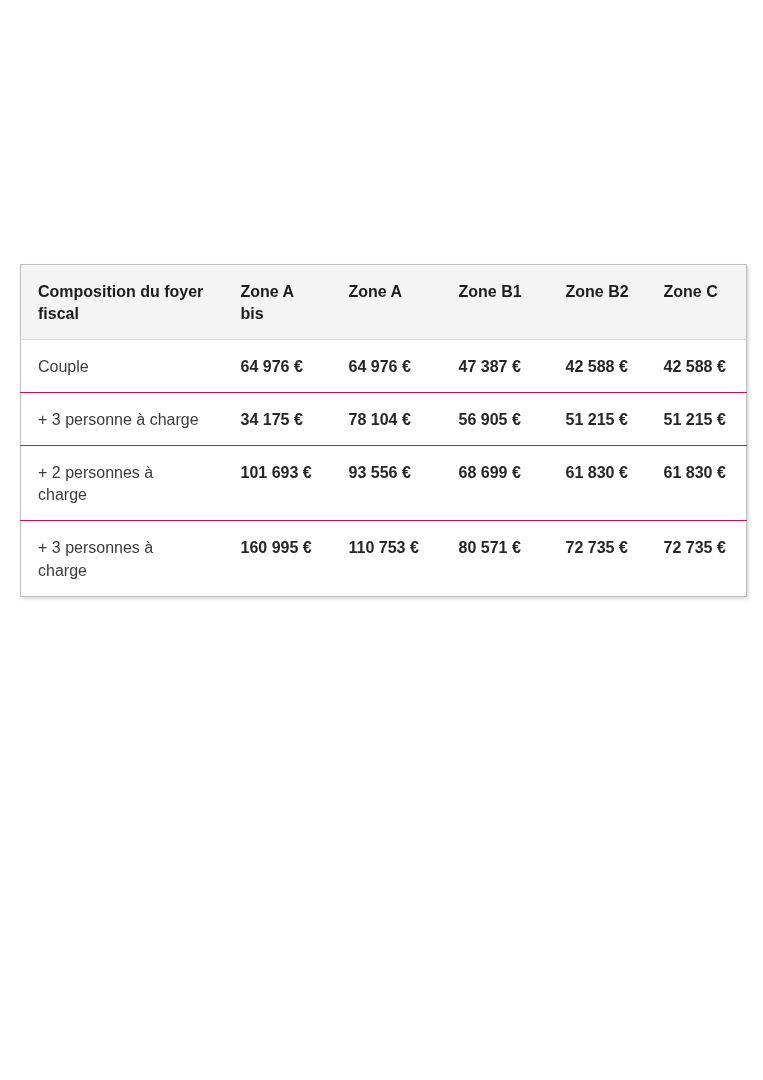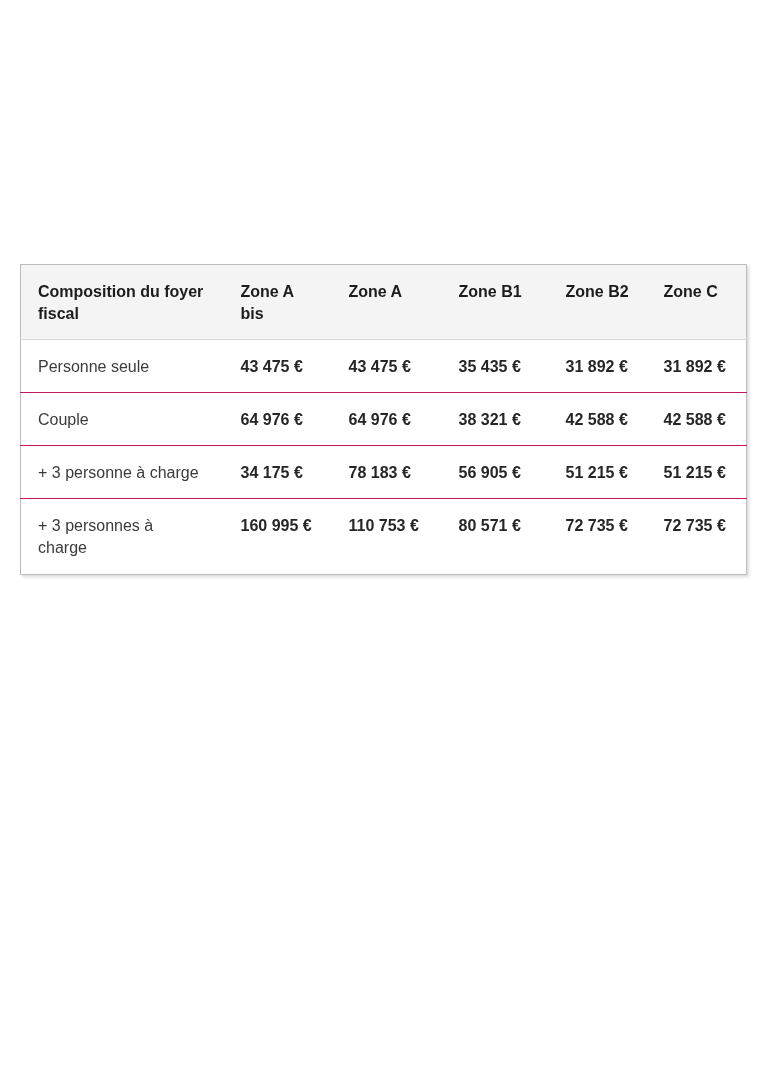--- a/index.html
+++ b/index.html
@@ -82,14 +82,6 @@
     </thead>
     <tbody>
       <tr>
-        <td class="row-label">Personne seule</td>
-        <td class="value">43 475 €</td>
-        <td class="value">43 475 €</td>
-        <td class="value">35 435 €</td>
-        <td class="value">31 892 €</td>
-        <td class="value">31 892 €</td>
-      </tr>
-      <tr>
         <td class="row-label">Couple</td>
         <td class="value">64 976 €</td>
         <td class="value">64 976 €</td>

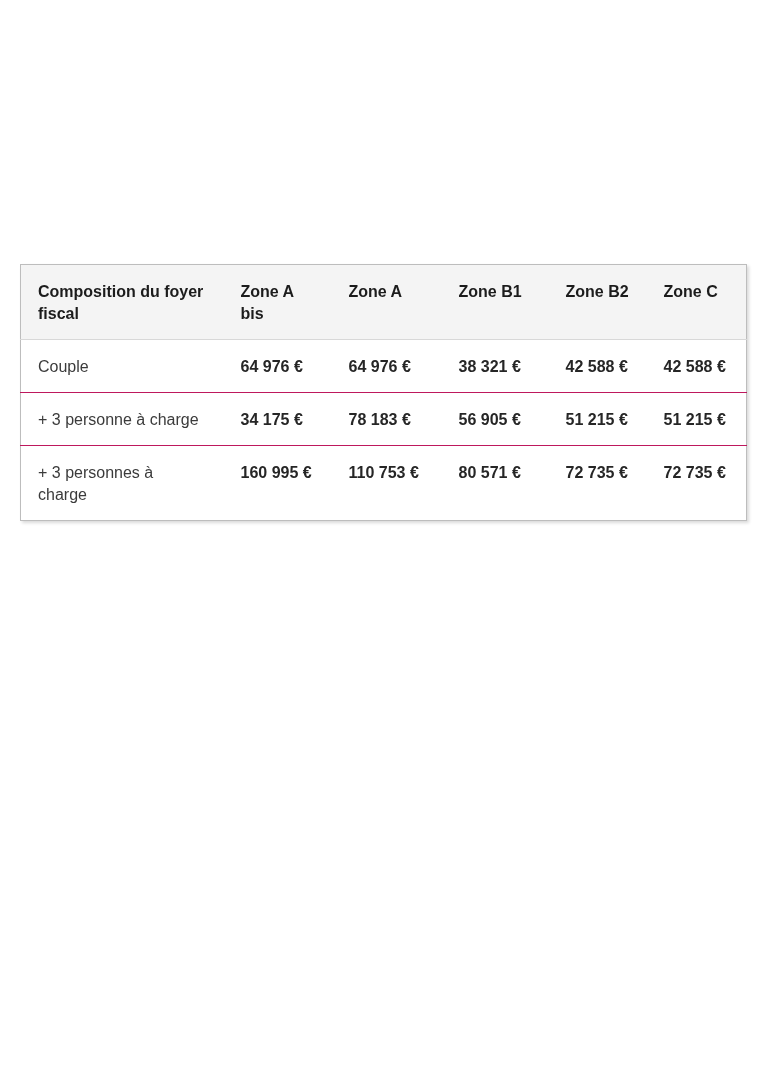--- a/index.html
+++ b/index.html
@@ -85,7 +85,7 @@
         <td class="row-label">Couple</td>
         <td class="value">64 976 €</td>
         <td class="value">64 976 €</td>
-        <td class="value">38 321 €</td>
+        <td class="value">47 387 €</td>
         <td class="value">42 588 €</td>
         <td class="value">42 588 €</td>
       </tr>

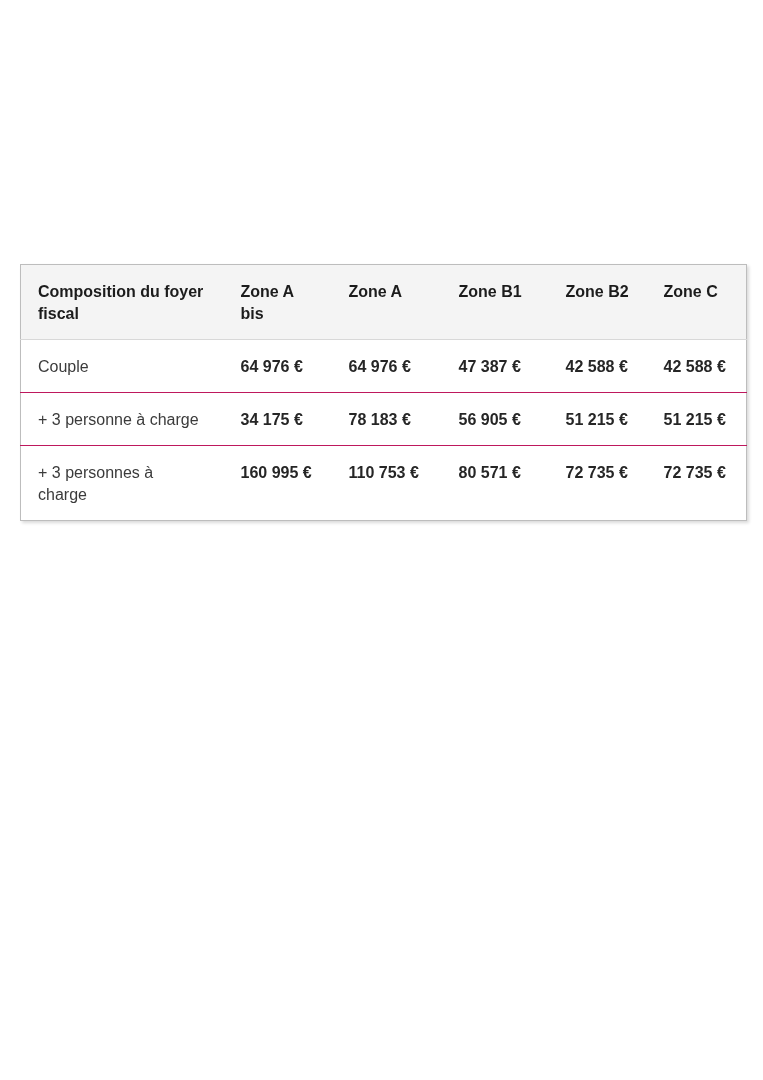--- a/index.html
+++ b/index.html
@@ -92,7 +92,7 @@
       <tr>
         <td class="row-label">+ 3 personne à charge</td>
         <td class="value">34 175 €</td>
-        <td class="value">78 183 €</td>
+        <td class="value">78 104 €</td>
         <td class="value">56 905 €</td>
         <td class="value">51 215 €</td>
         <td class="value">51 215 €</td>

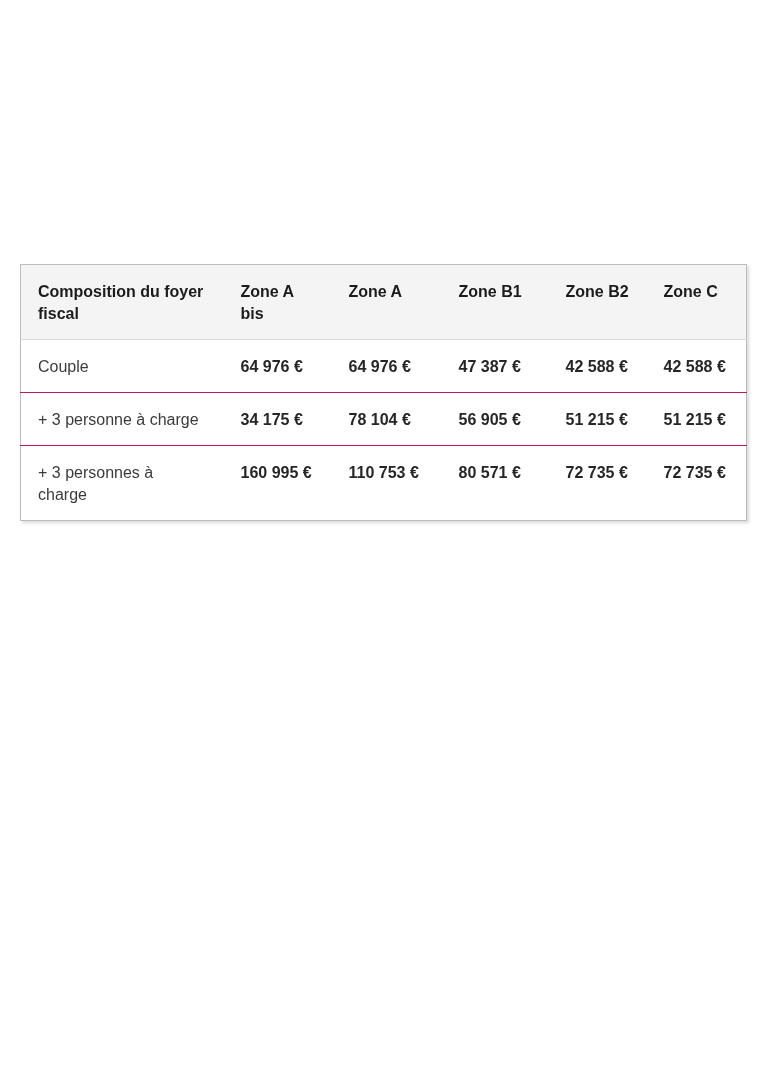--- a/index.html
+++ b/index.html
@@ -98,6 +98,15 @@
         <td class="value">51 215 €</td>
       </tr>
       <tr>
+        <td class="row-label">+ 2 personnes à
+charge</td>
+        <td class="value">101 693 €</td>
+        <td class="value">93 556 €</td>
+        <td class="value">68 699 €</td>
+        <td class="value">61 830 €</td>
+        <td class="value">61 830 €</td>
+      </tr>
+      <tr>
         <td class="row-label">+ 3 personnes à
 charge</td>
         <td class="value">160 995 €</td>

